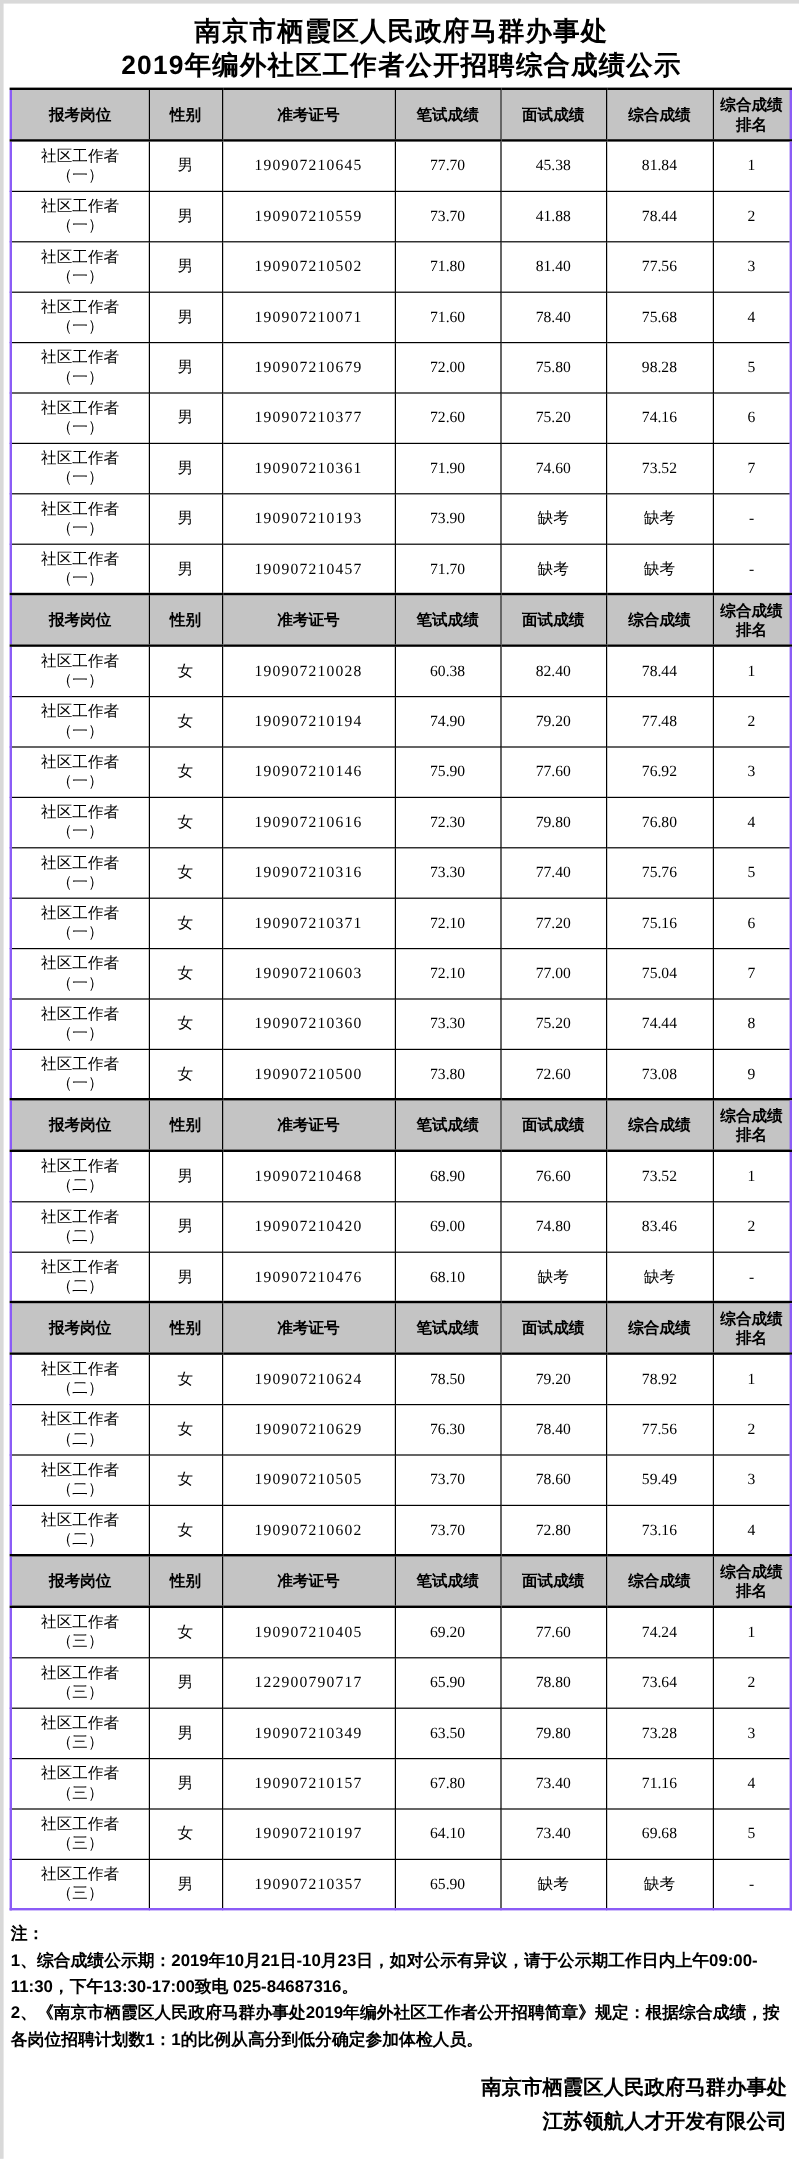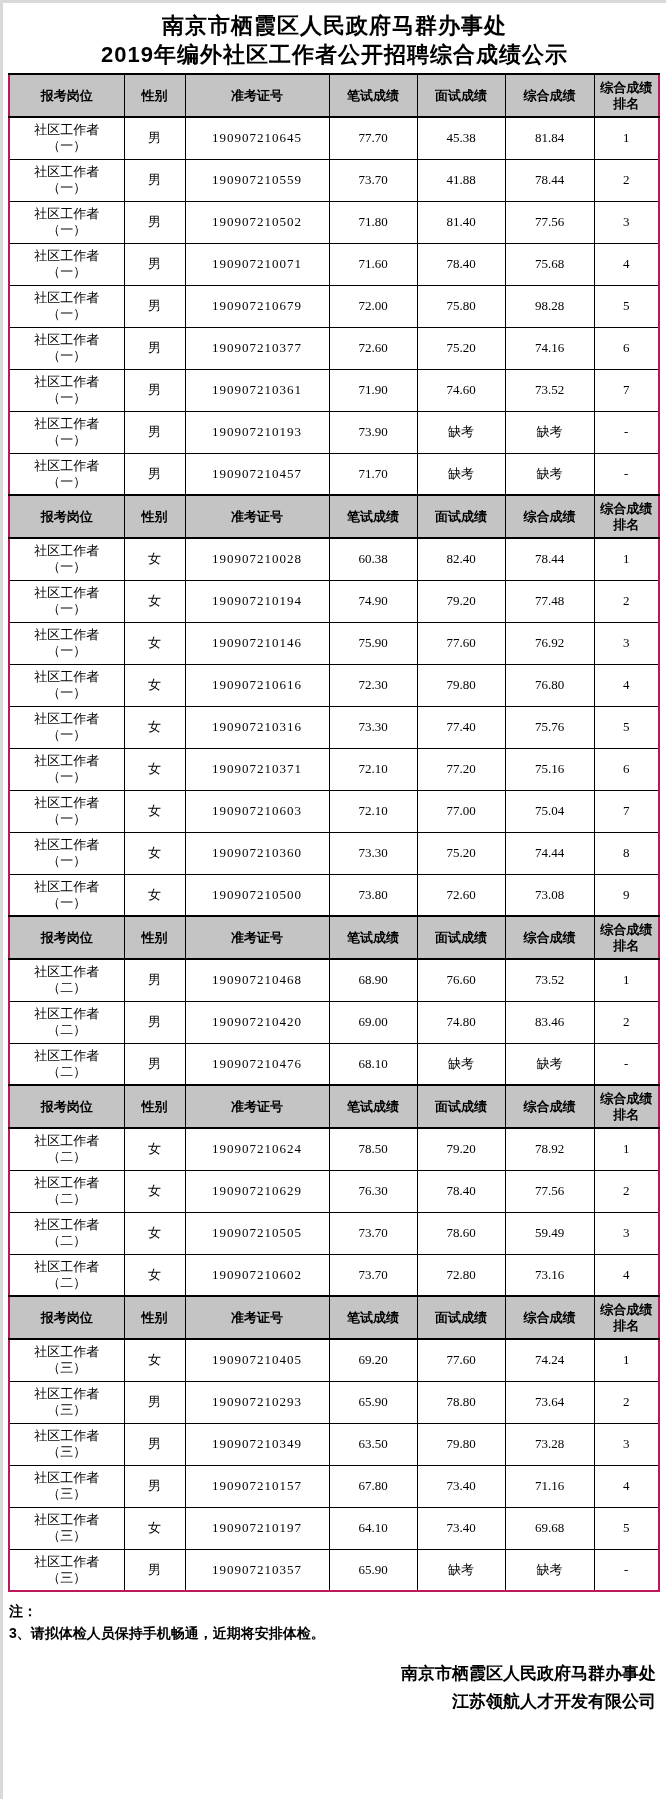--- a/index.html
+++ b/index.html
@@ -30,7 +30,7 @@
     width: 650px;
     border-collapse: collapse;
     table-layout: fixed;
-    border: 2px solid #be185d;
+    border: 2px solid #8b5cf6;
   }
   table.results th, table.results td {
     border: 1px solid #000;

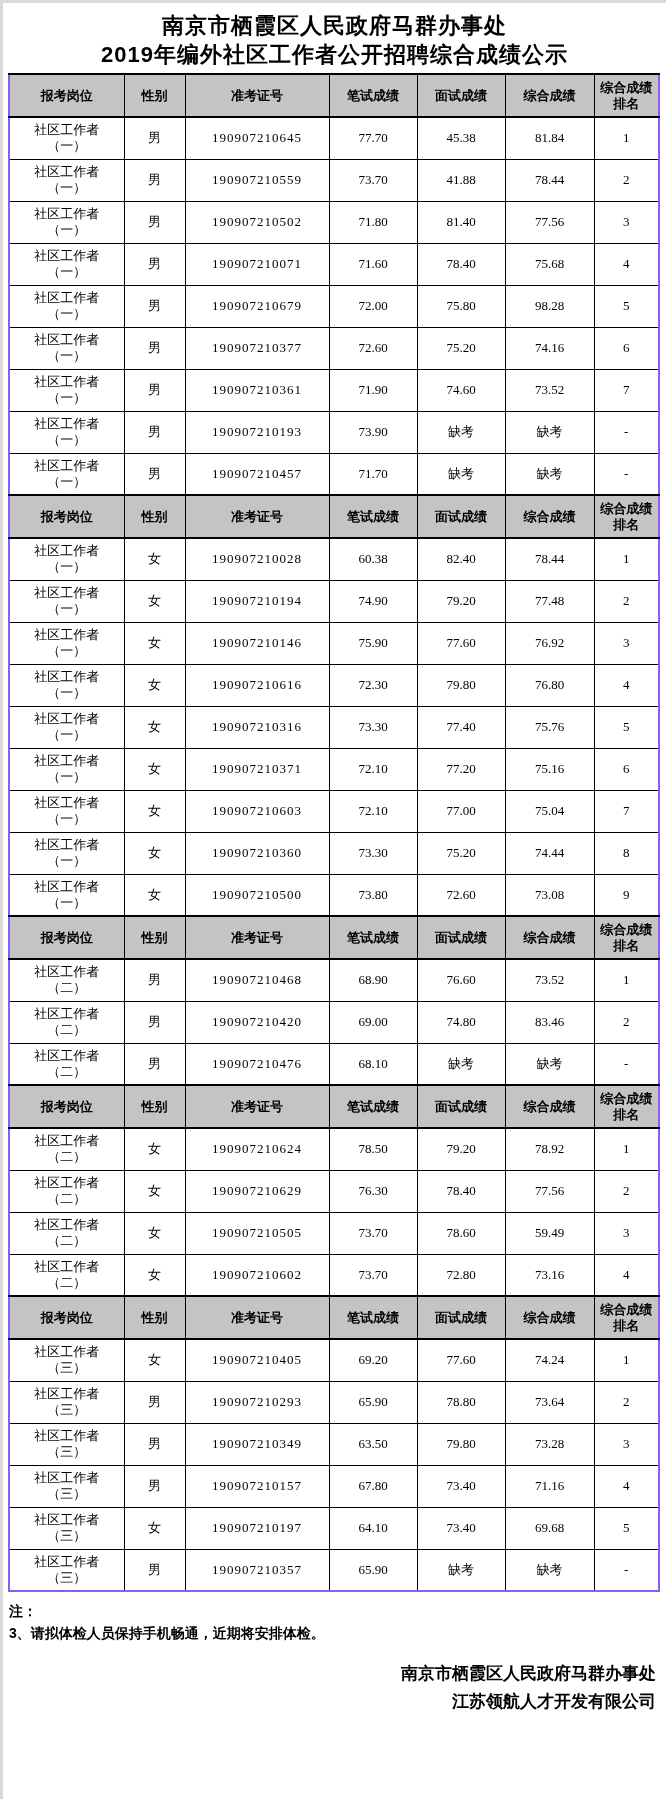--- a/index.html
+++ b/index.html
@@ -409,7 +409,7 @@
         <td class="c-pos">社区工作者
 （三）</td>
         <td class="c-sex">男</td>
-        <td class="c-id">190907210293</td>
+        <td class="c-id">122900790717</td>
         <td class="c-written">65.90</td>
         <td class="c-interview">78.80</td>
         <td class="c-overall">73.64</td>

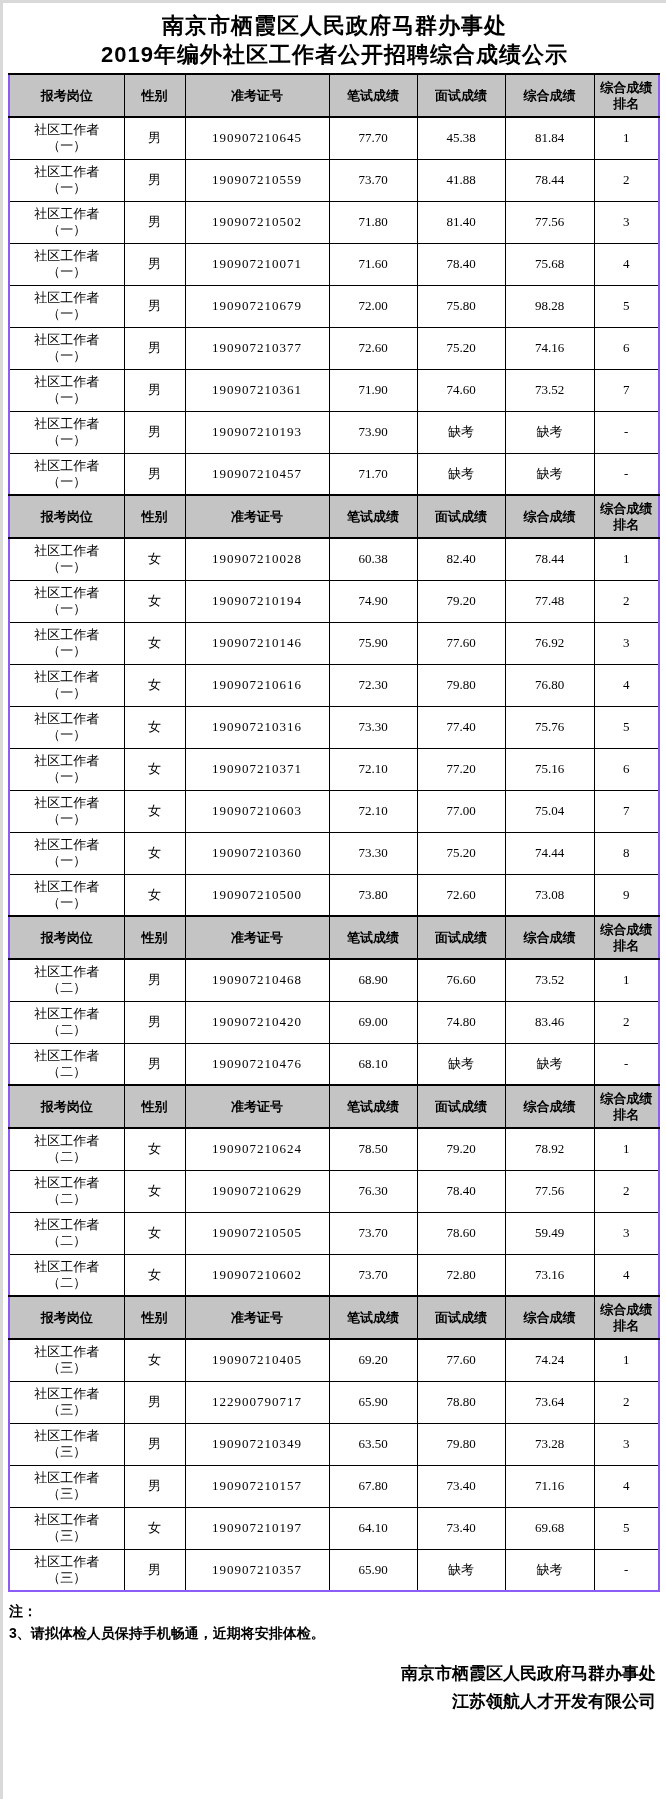--- a/index.html
+++ b/index.html
@@ -460,6 +460,7 @@
 
 <div class="notes">
   <div>注：</div>
+  <div>1、综合成绩公示期：2019年10月21日-10月23日，如对公示有异议，请于公示期工作日内上午09:00-11:30，下午13:30-17:00致电 025-84687316。</div>
   <div>3、请拟体检人员保持手机畅通，近期将安排体检。</div>
 </div>
 

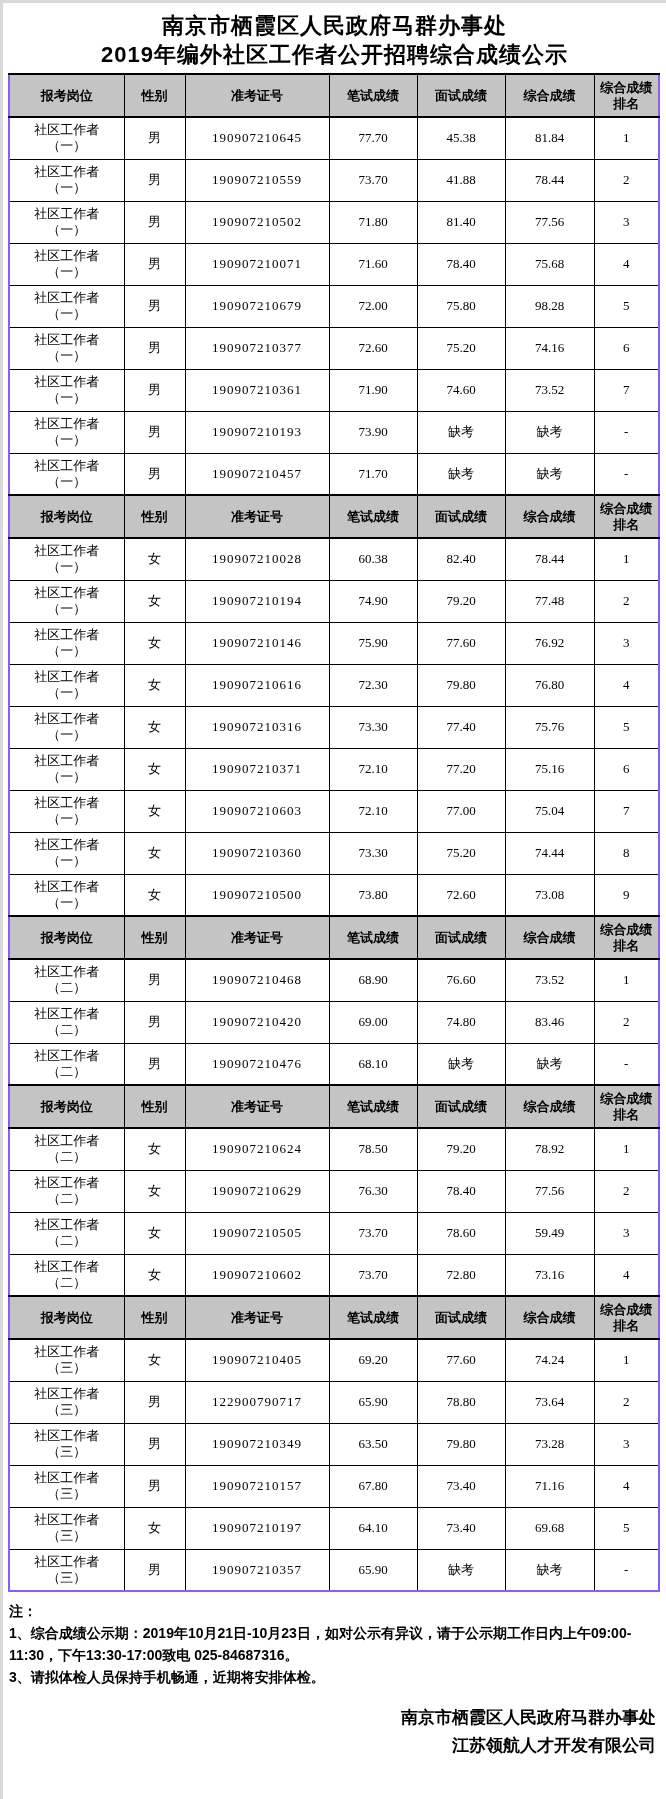--- a/index.html
+++ b/index.html
@@ -461,6 +461,7 @@
 <div class="notes">
   <div>注：</div>
   <div>1、综合成绩公示期：2019年10月21日-10月23日，如对公示有异议，请于公示期工作日内上午09:00-11:30，下午13:30-17:00致电 025-84687316。</div>
+  <div>2、《南京市栖霞区人民政府马群办事处2019年编外社区工作者公开招聘简章》规定：根据综合成绩，按各岗位招聘计划数1：1的比例从高分到低分确定参加体检人员。</div>
   <div>3、请拟体检人员保持手机畅通，近期将安排体检。</div>
 </div>
 

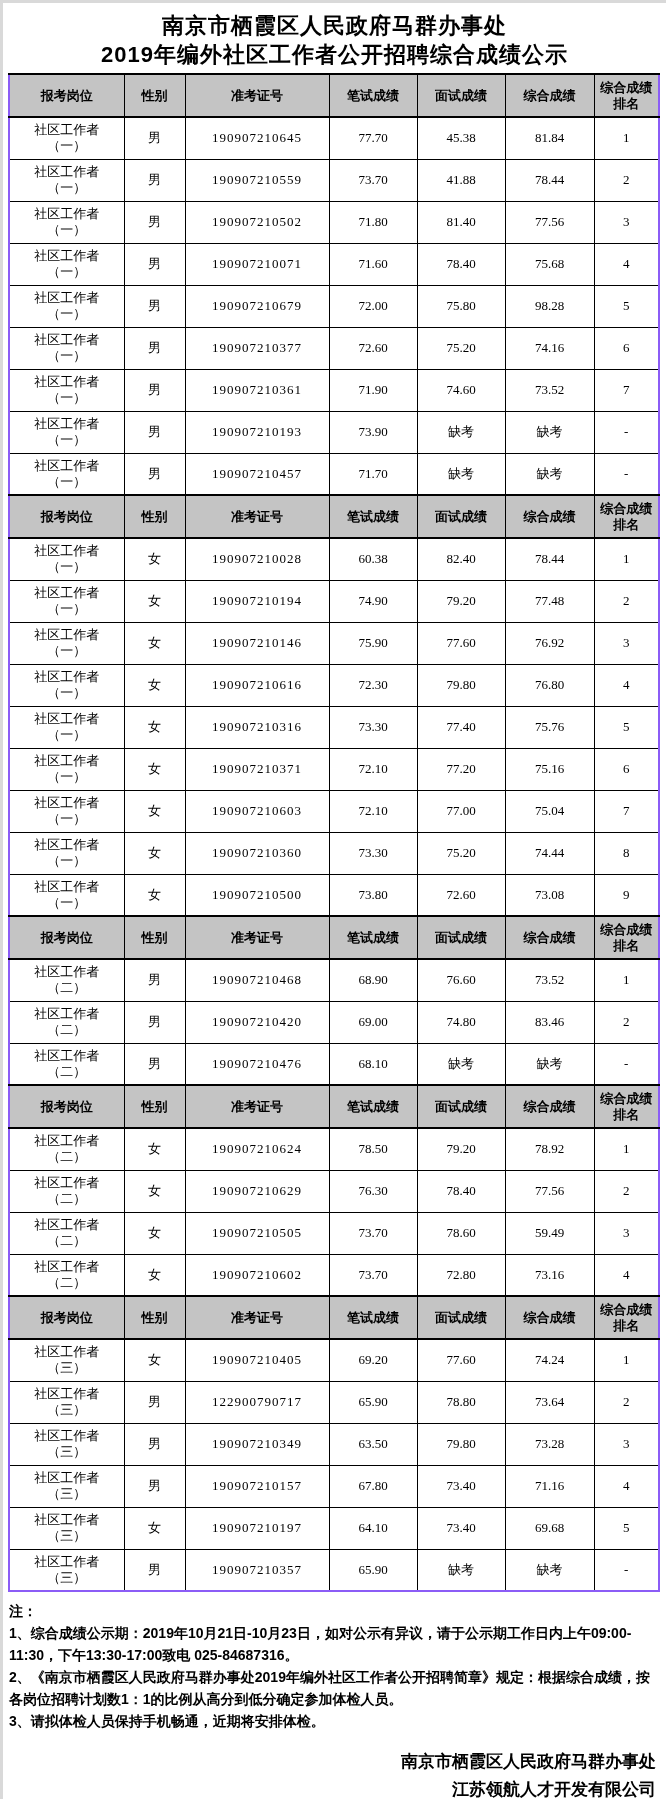--- a/index.html
+++ b/index.html
@@ -462,7 +462,6 @@
   <div>注：</div>
   <div>1、综合成绩公示期：2019年10月21日-10月23日，如对公示有异议，请于公示期工作日内上午09:00-11:30，下午13:30-17:00致电 025-84687316。</div>
   <div>2、《南京市栖霞区人民政府马群办事处2019年编外社区工作者公开招聘简章》规定：根据综合成绩，按各岗位招聘计划数1：1的比例从高分到低分确定参加体检人员。</div>
-  <div>3、请拟体检人员保持手机畅通，近期将安排体检。</div>
 </div>
 
 <div class="footer">

